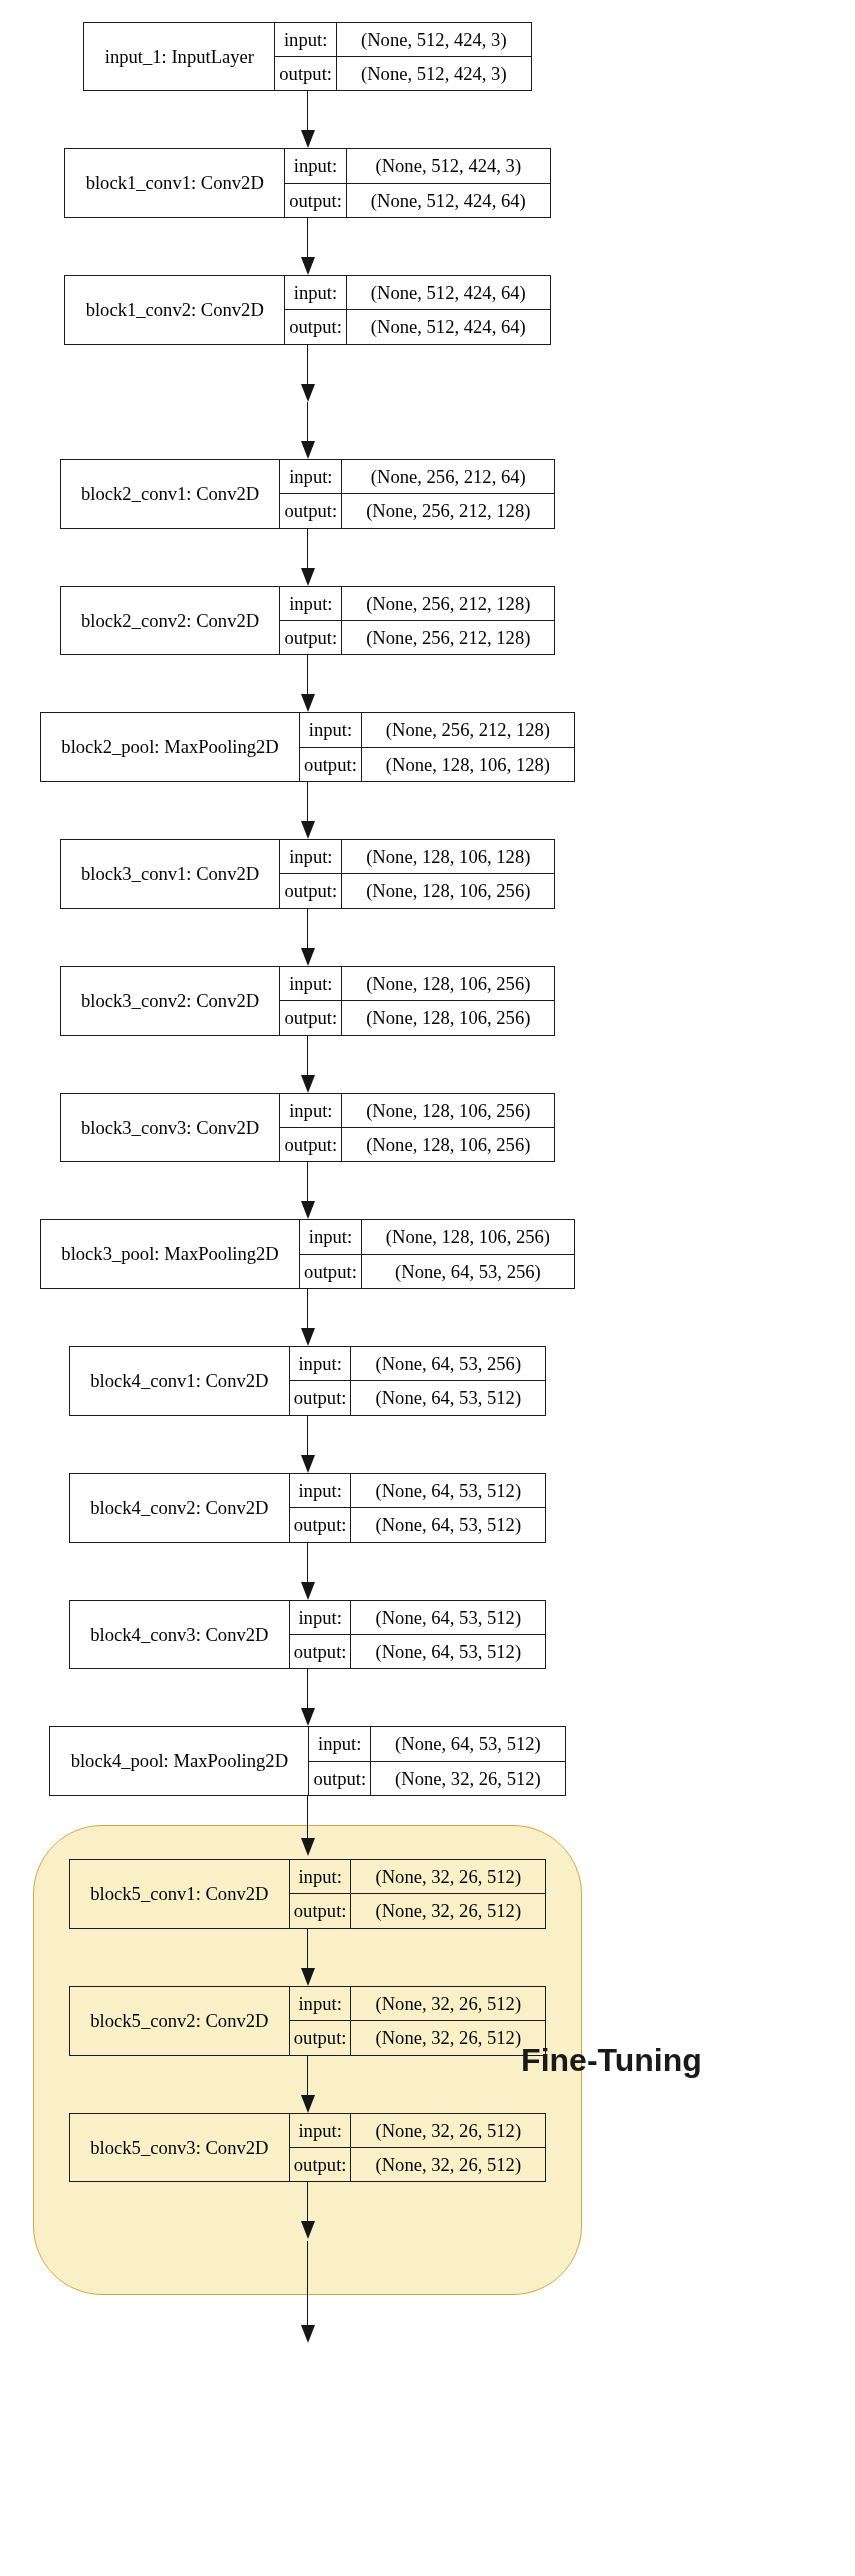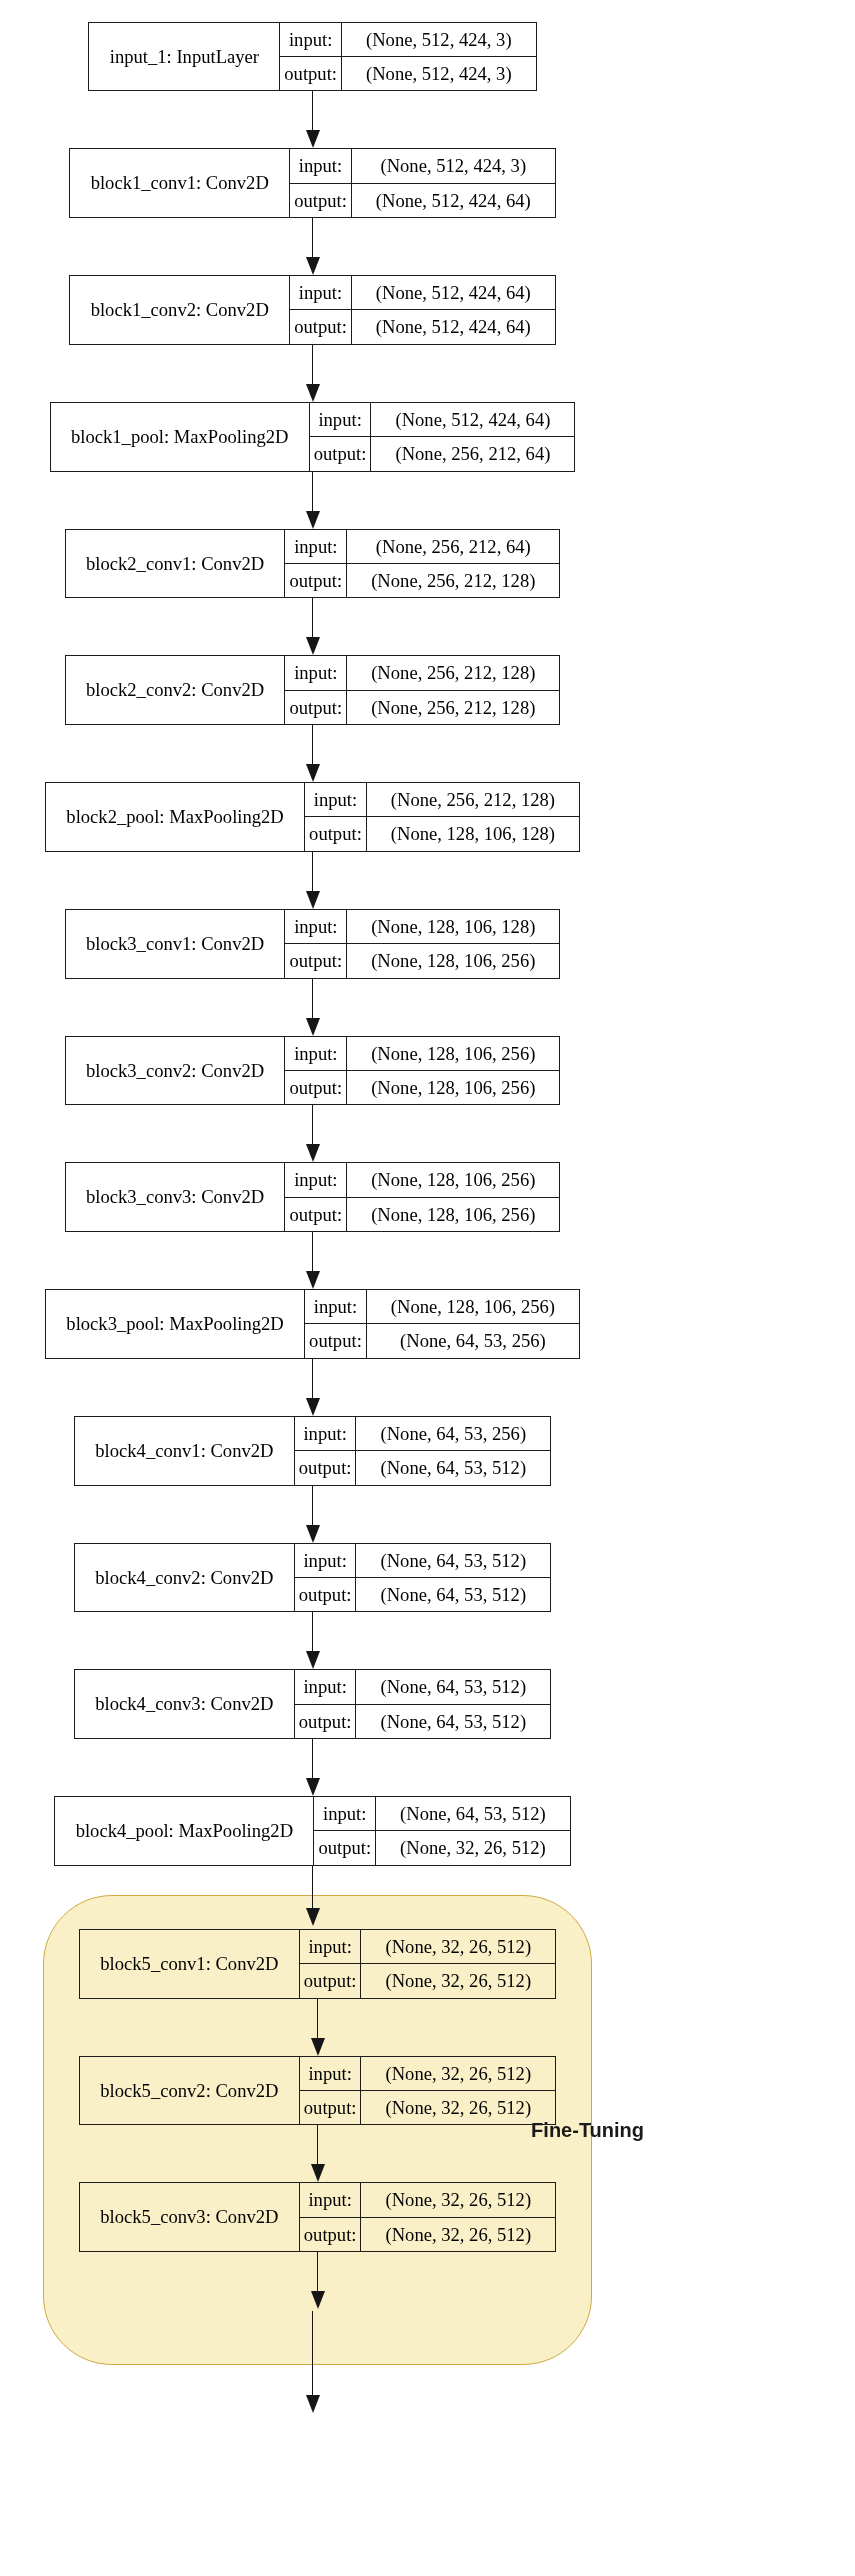--- a/index.html
+++ b/index.html
@@ -157,19 +157,6 @@
     <div class="line"></div>
     <div class="head"></div>
   </div>
-      <table class="node">
-    <tbody>
-      <tr>
-        <td class="name" rowspan="2">block1_pool: MaxPooling2D</td>
-        <td class="lbl">input:</td>
-        <td class="shape">(None, 512, 424, 64)</td>
-      </tr>
-      <tr>
-        <td class="lbl">output:</td>
-        <td class="shape">(None, 256, 212, 64)</td>
-      </tr>
-    </tbody>
-  </table>
       <div class="edge">
     <div class="line"></div>
     <div class="head"></div>

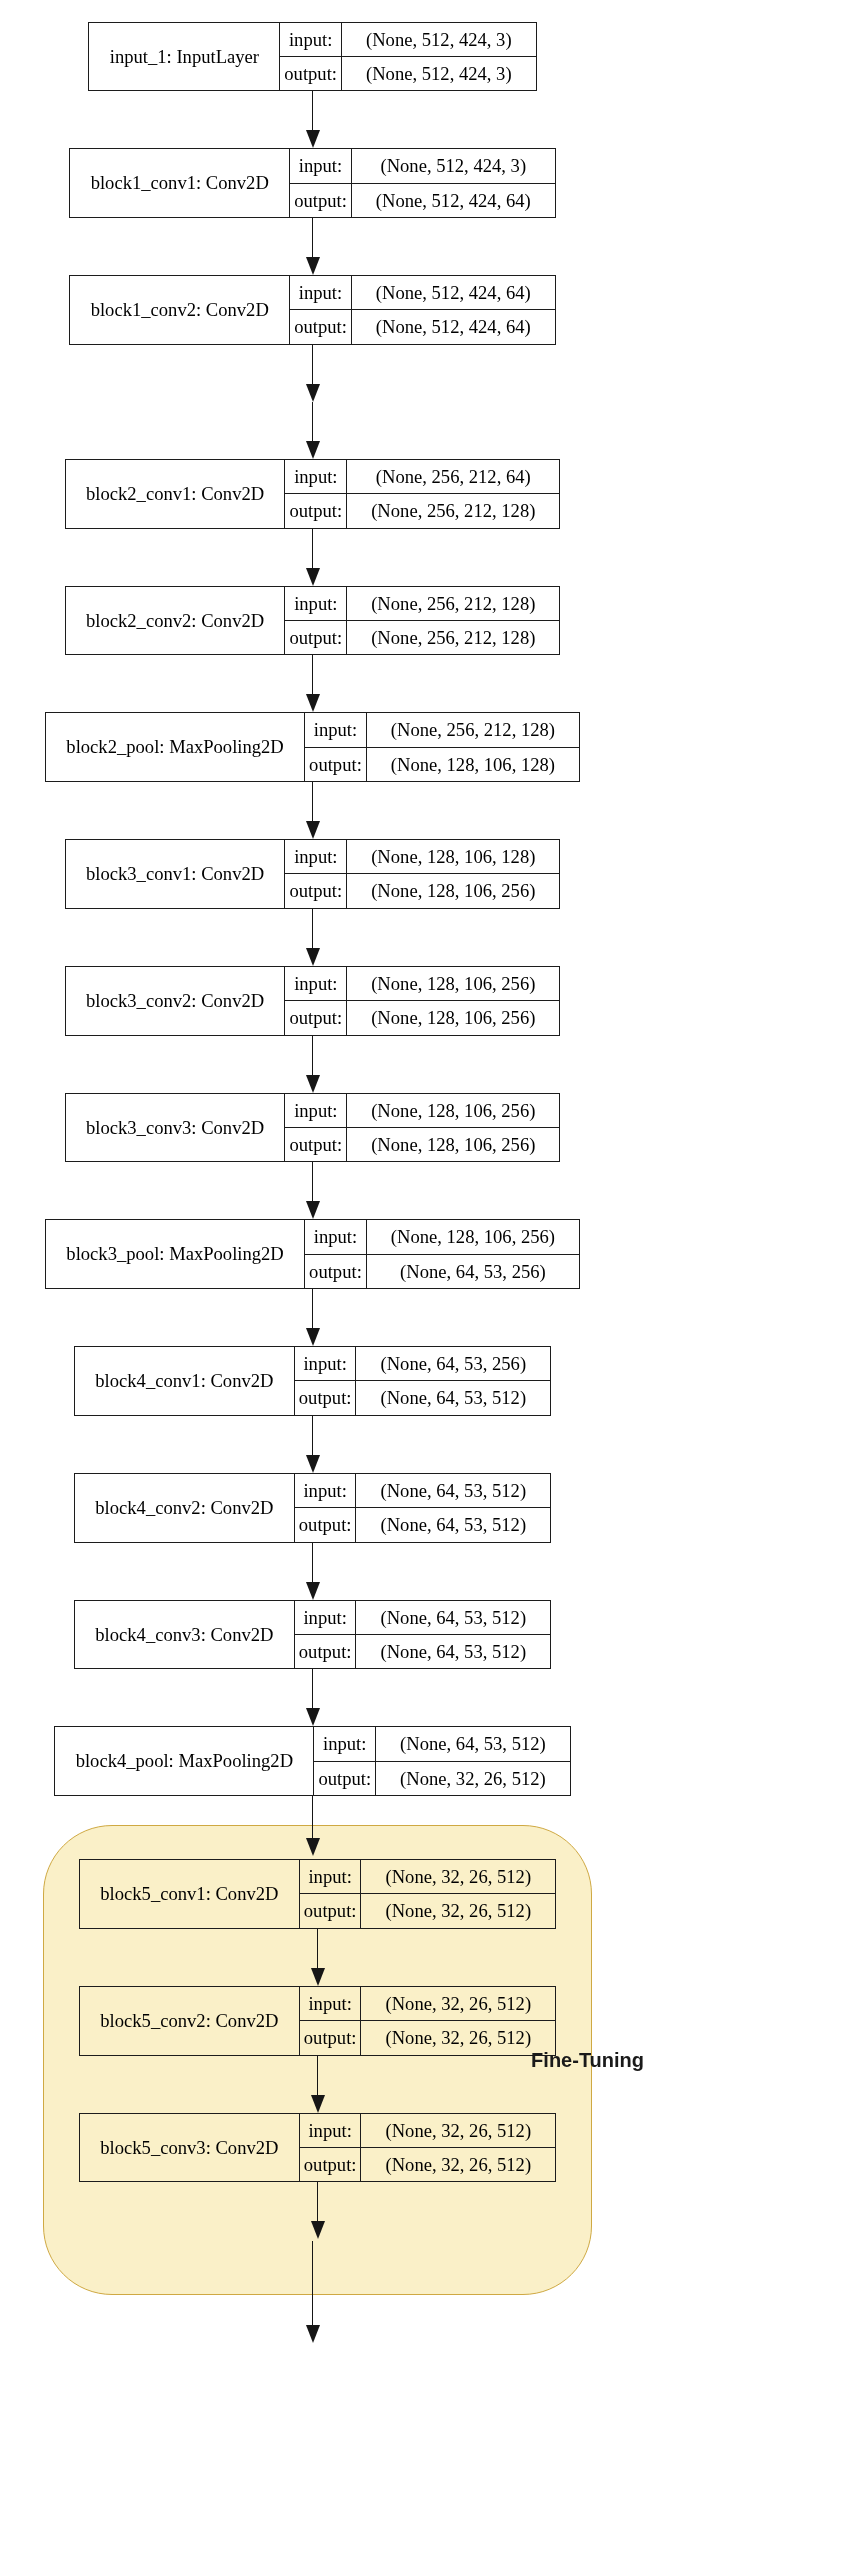--- a/index.html
+++ b/index.html
@@ -85,7 +85,6 @@
     border: 1.8px solid #CFA943;
     border-radius: 69px;
     padding: 33px 35px 55px 35px;
-    margin-left: 10px;
   }
   .ft-label {
     position: absolute;

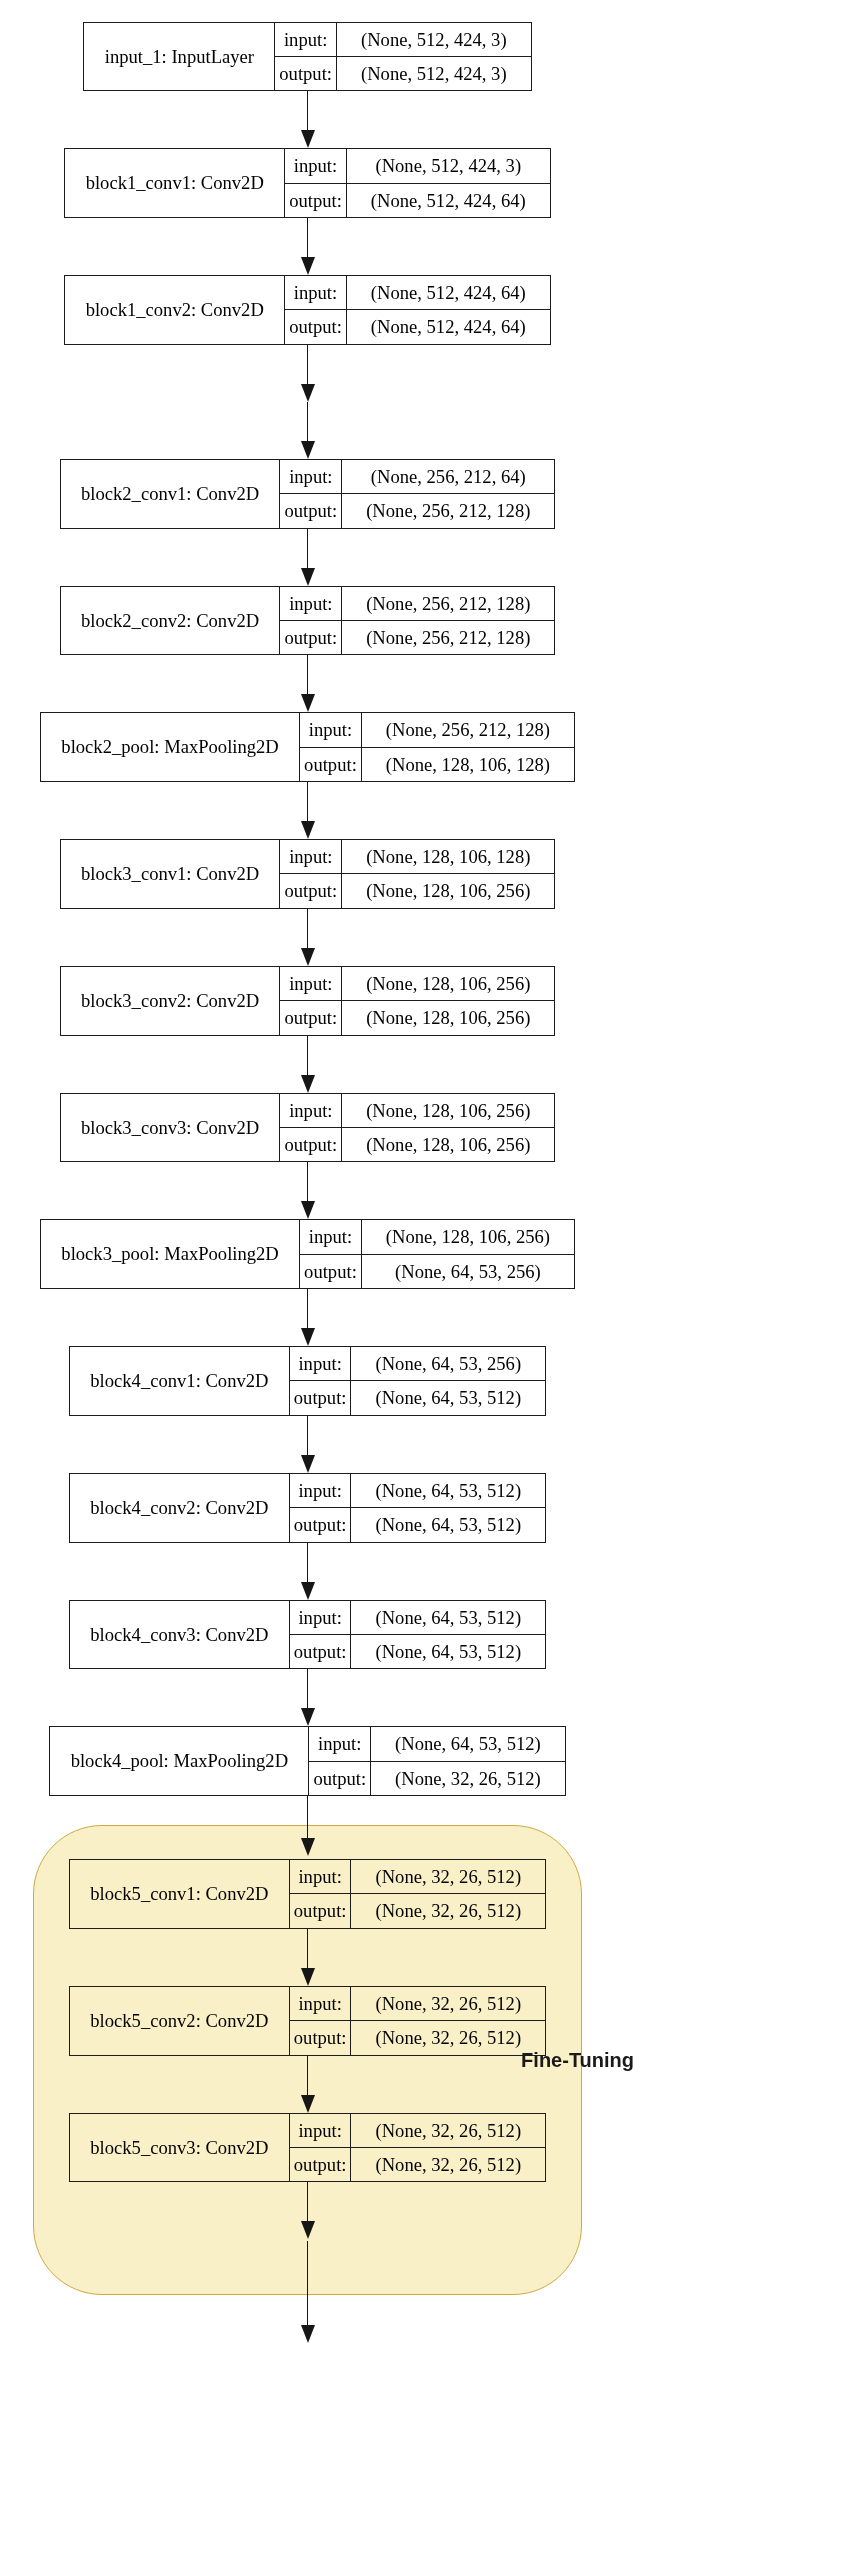--- a/index.html
+++ b/index.html
@@ -93,7 +93,7 @@
     transform: translate(-60px, -50%);
     font-family: "Liberation Sans", "DejaVu Sans", sans-serif;
     font-weight: bold;
-    font-size: 20px;
+    font-size: 32px;
     color: #1a1a1a;
     white-space: nowrap;
     z-index: 3;

